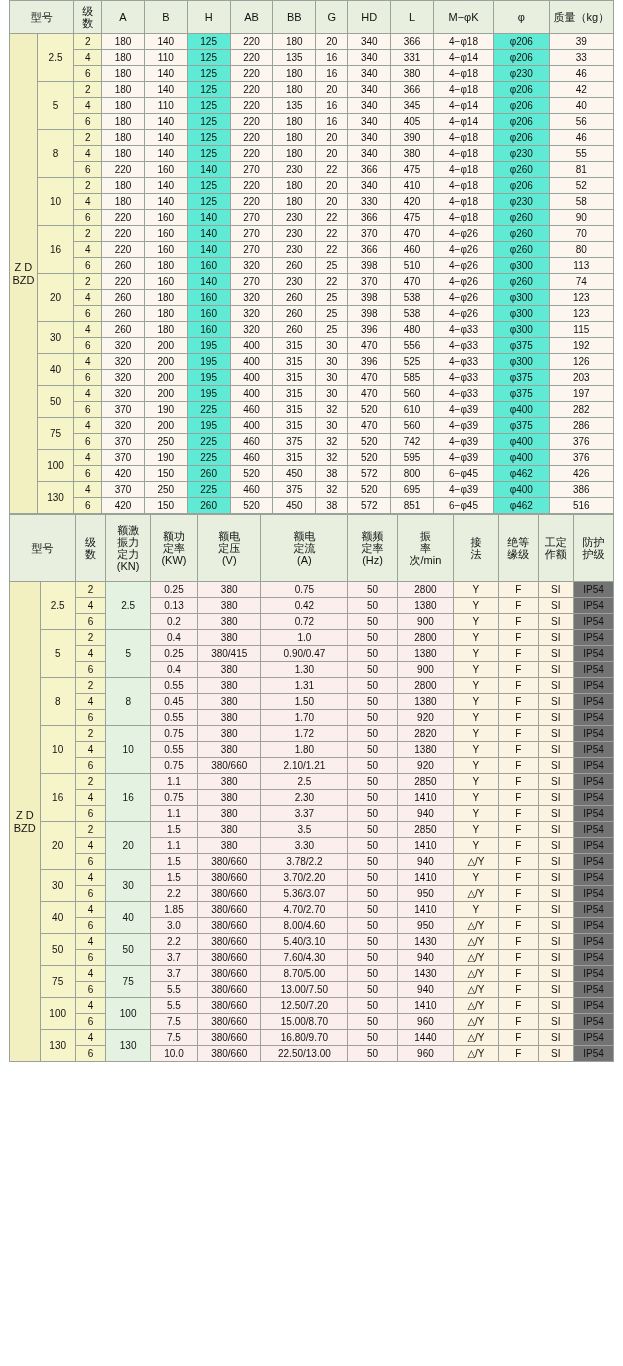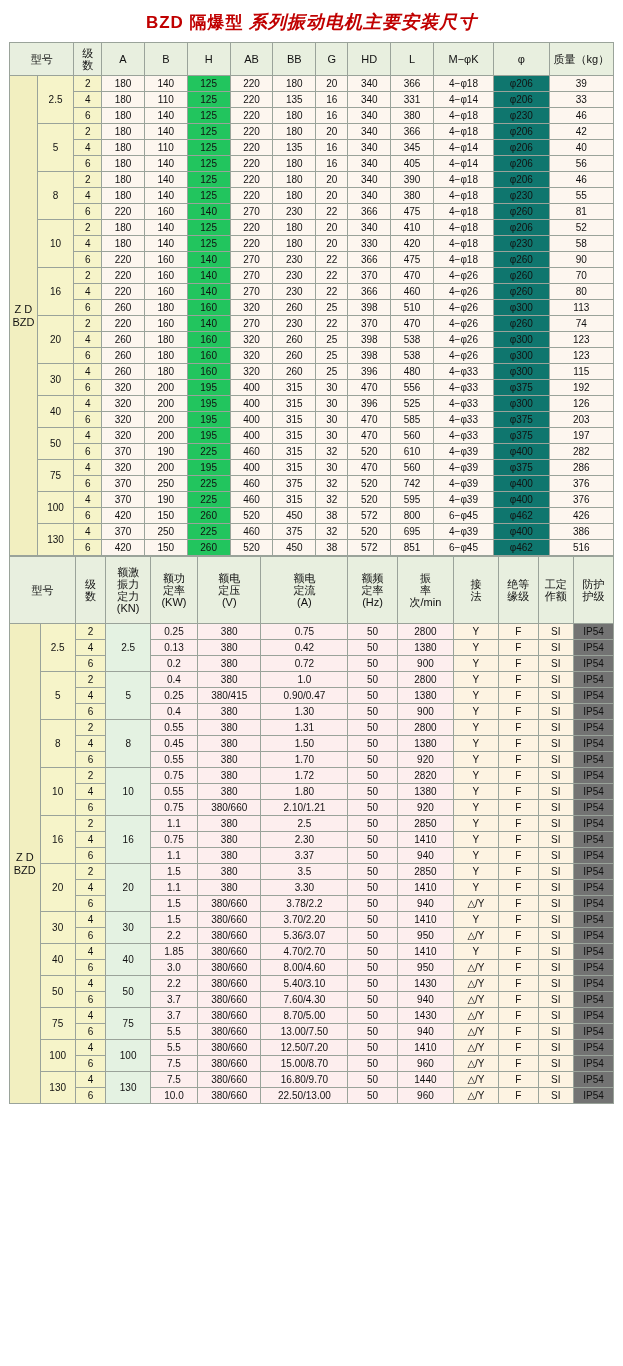--- a/index.html
+++ b/index.html
@@ -86,10 +86,6 @@
 
 <div class="page">
 
-  <div class="title">
-    <span class="t-a">BZD  隔爆型</span>
-    <span class="t-b">系列振动电机主要安装尺寸</span>
-  </div>
 
   <table class="t1" id="table1">
       <colgroup>

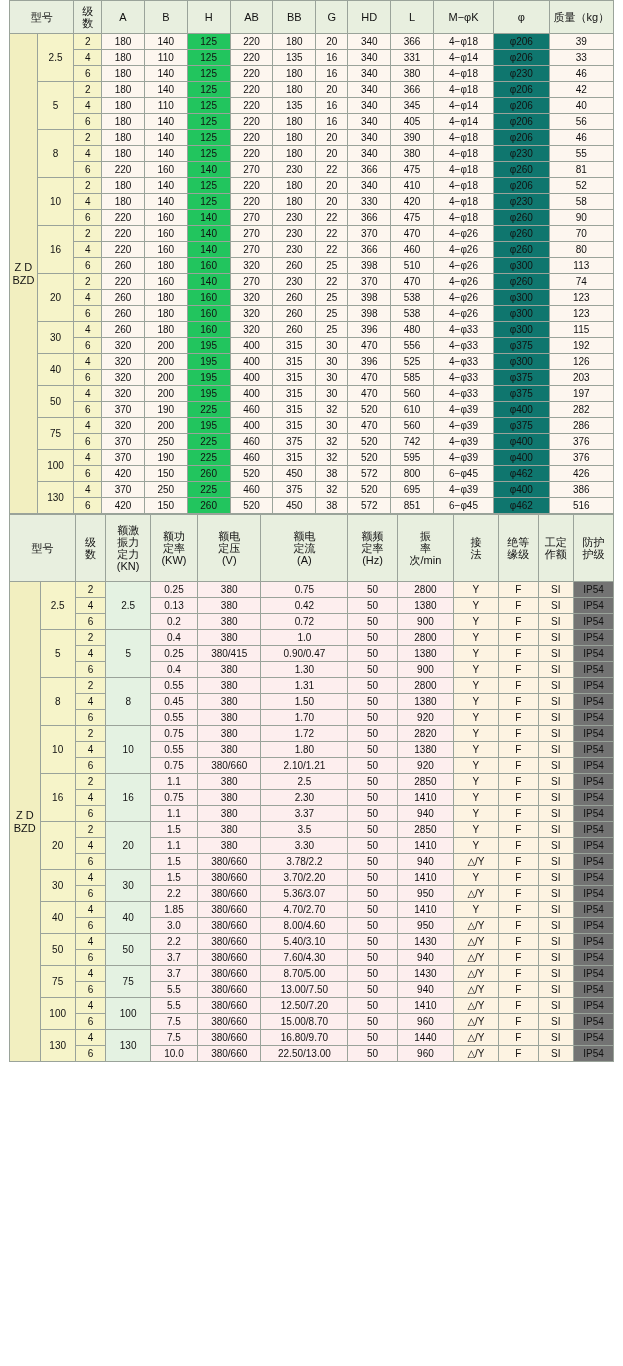--- a/index.html
+++ b/index.html
@@ -51,7 +51,7 @@
   .t1 .c-poles{background:#f6f4c9;}
   .t1 .c-A{background:#fdf6ef;}
   .t1 .c-B{background:#fdf6ef;}
-  .t1 .c-H{background:#22c55e;}
+  .t1 .c-H{background:#5eead4;}
   .t1 .c-AB{background:#fdf6ef;}
   .t1 .c-BB{background:#fdf6ef;}
   .t1 .c-G{background:#fdf6ef;}

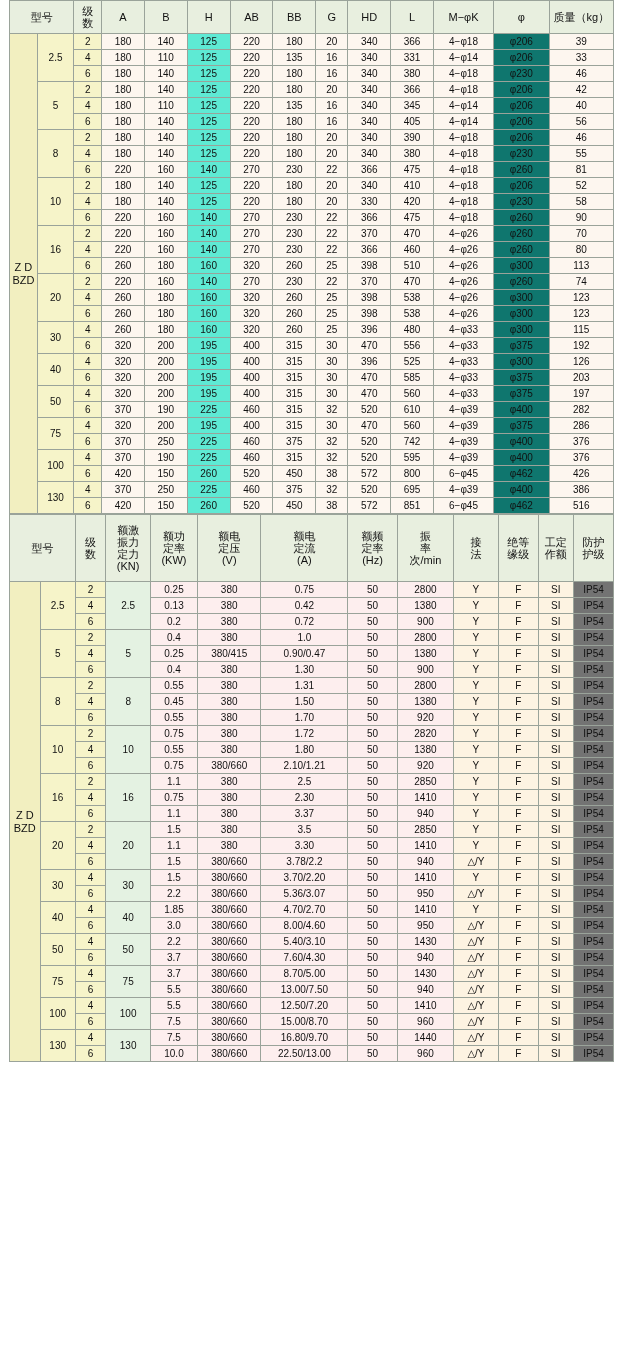--- a/index.html
+++ b/index.html
@@ -58,7 +58,7 @@
   .t1 .c-HD{background:#fdf6ef;}
   .t1 .c-L{background:#fdf6ef;}
   .t1 .c-MK{background:#fdf6ef;}
-  .t1 .c-phi{background:#0f766e;text-align:center;}
+  .t1 .c-phi{background:#5eead4;text-align:center;}
   .t1 .c-mass{background:#fdf6ef;}
   .t1 .leftcol{background:#f2efc0;}
 

